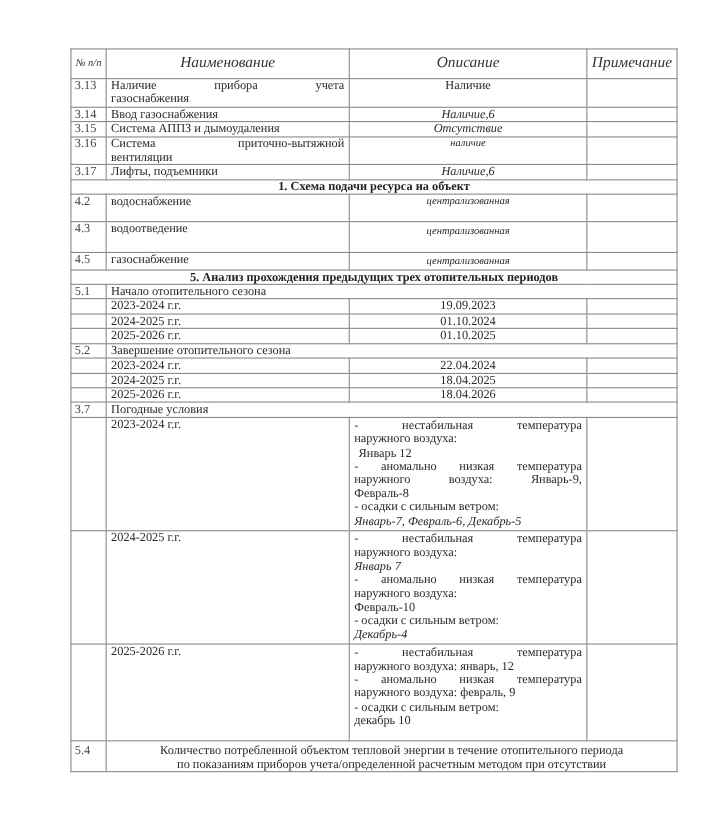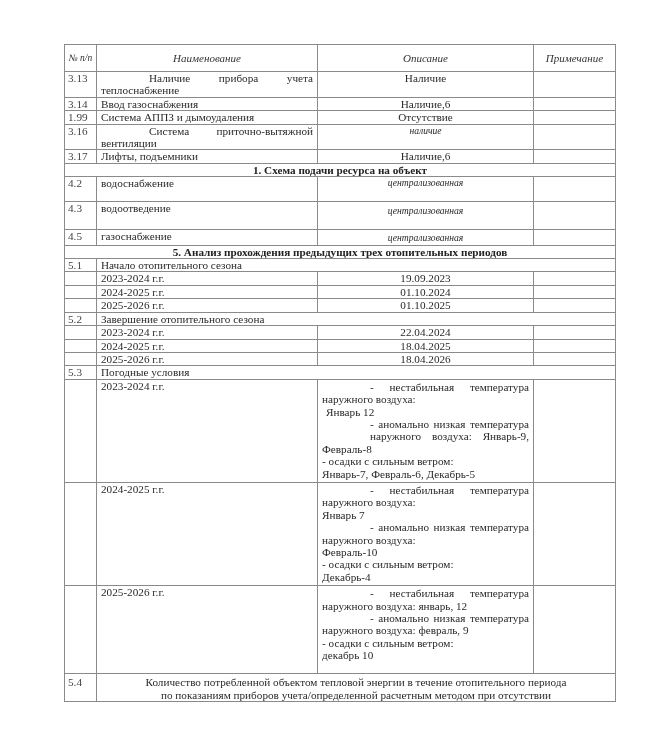--- a/index.html
+++ b/index.html
@@ -12,7 +12,7 @@
   col.c2 { width: 221px; }
   col.c3 { width: 216px; }
   col.c4 { width: 82px; }
-  .hdr th { font-style: italic; text-align: center; vertical-align: middle; color: #333; height: 26px; font-size: 11px; }
+  .hdr th { font-style: italic; text-align: center; vertical-align: middle; color: #333; height: 26px; font-size: 14px; }
   .hdr th.num { font-size: 9.5px; line-height: 11px; padding: 0 2px; }
   .num-cell { text-align: left; padding-left: 3px; color: #444; }
   .center { text-align: center; }

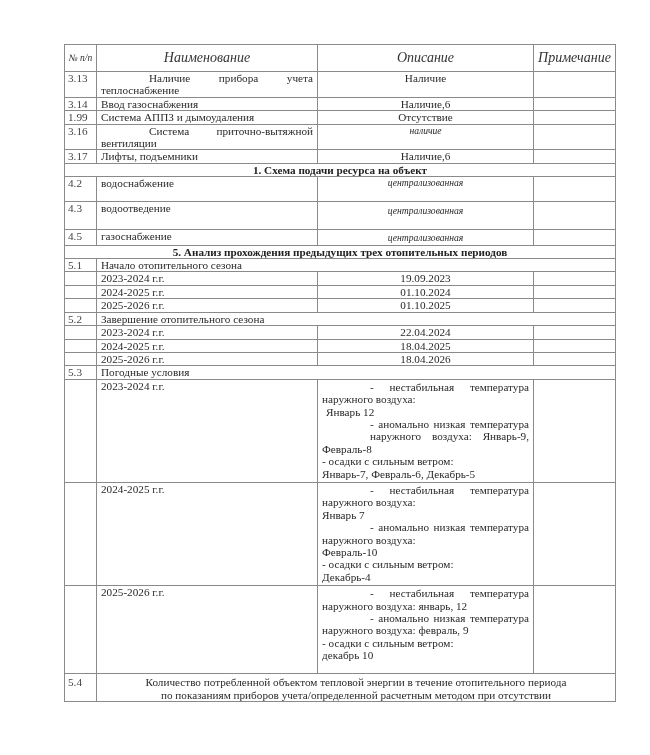--- a/index.html
+++ b/index.html
@@ -23,7 +23,7 @@
   .h2row td { height: 24px; }
   .weather-cell { padding: 1px 4px 2px 4px; }
   .w-line { display: block; }
-  .w-just { display: block; text-align: justify; text-align-last: justify; margin-left: 48px; }
+  .w-just { display: block; text-align: justify; text-align-last: justify; }
   .w-indent { padding-left: 4px; }
 </style>
 </head>

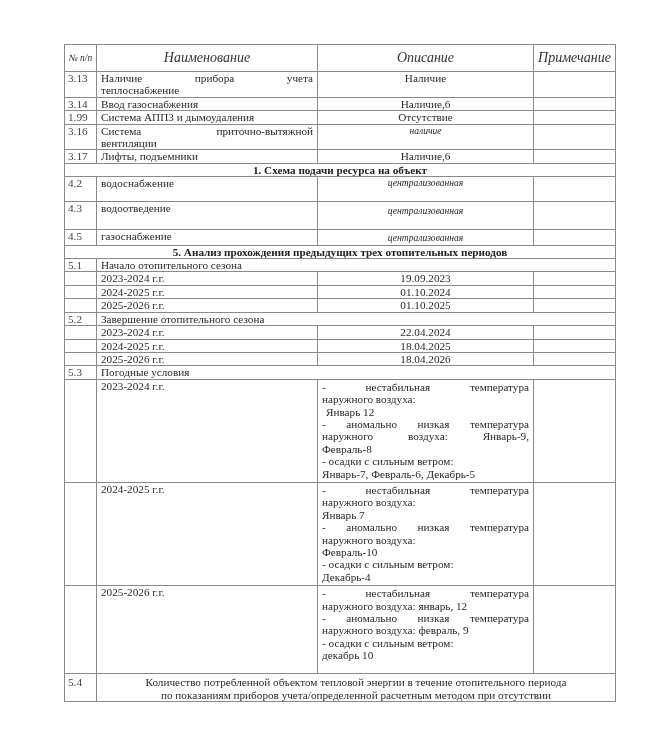--- a/index.html
+++ b/index.html
@@ -50,7 +50,7 @@
     <td class="num-cell">3.13</td>
     <td>
       <span class="w-just">Наличие прибора учета</span>
-      <span class="w-line">теплоснабжение</span>
+      <span class="w-line">газоснабжения</span>
     </td>
     <td class="center">Наличие</td>
     <td></td>

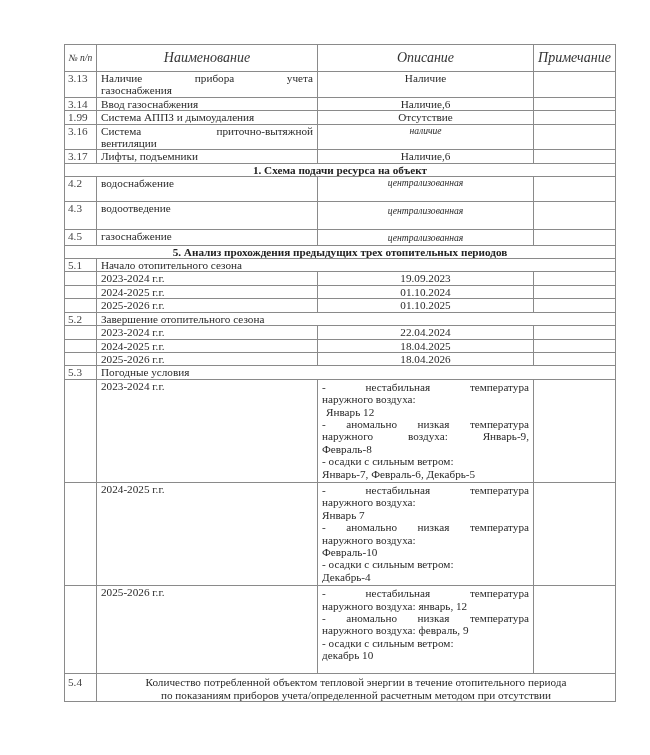--- a/index.html
+++ b/index.html
@@ -16,7 +16,7 @@
   .hdr th.num { font-size: 9.5px; line-height: 11px; padding: 0 2px; }
   .num-cell { text-align: left; padding-left: 3px; color: #444; }
   .center { text-align: center; }
-  .it { }
+  .it { font-style: italic; }
   .small-it { font-style: italic; font-size: 9.6px; }
   .section { text-align: center; font-weight: bold; color: #222; }
   .sub { text-align: left; }

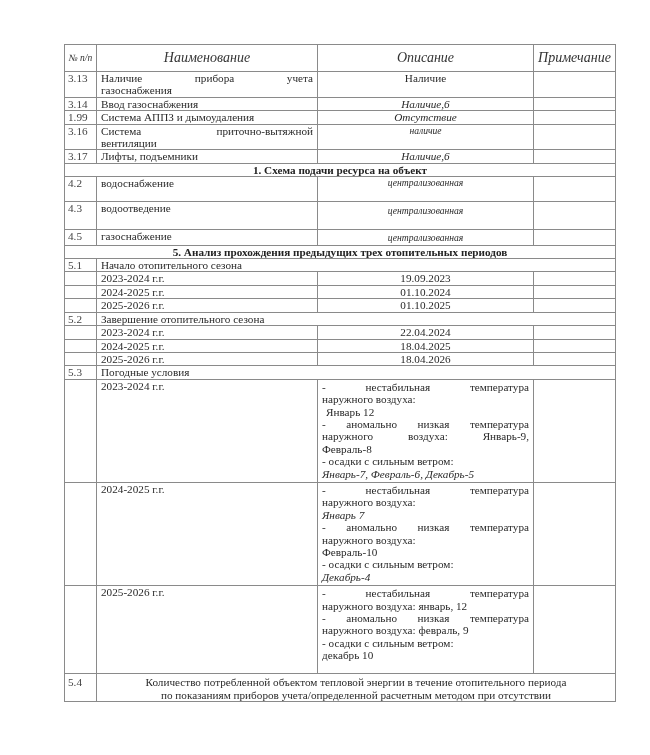--- a/index.html
+++ b/index.html
@@ -62,7 +62,7 @@
     <td></td>
   </tr>
   <tr>
-    <td class="num-cell">1.99</td>
+    <td class="num-cell">3.15</td>
     <td>Система АППЗ и дымоудаления</td>
     <td class="center it">Отсутствие</td>
     <td></td>

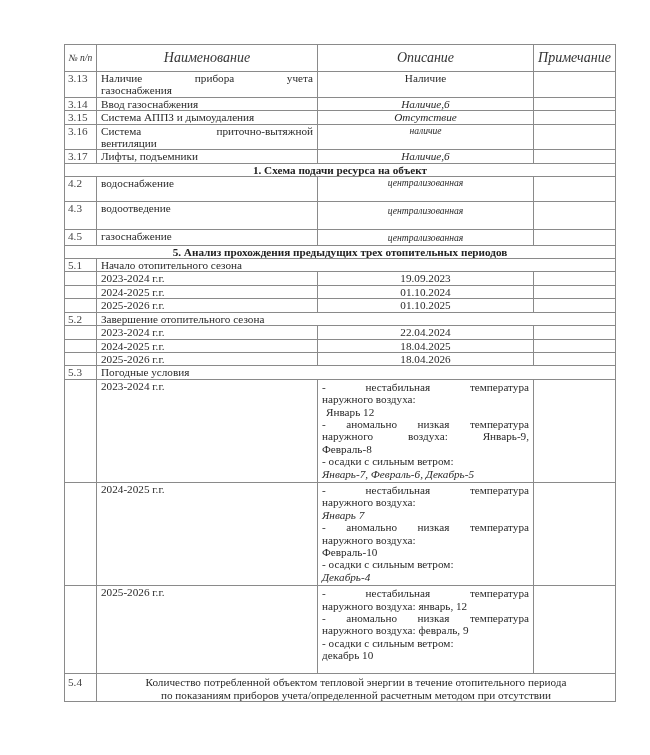--- a/index.html
+++ b/index.html
@@ -156,7 +156,7 @@
   </tr>
 
   <tr>
-    <td class="num-cell">5.3</td>
+    <td class="num-cell">3.7</td>
     <td colspan="3" class="sub">Погодные условия</td>
   </tr>
   <tr>

